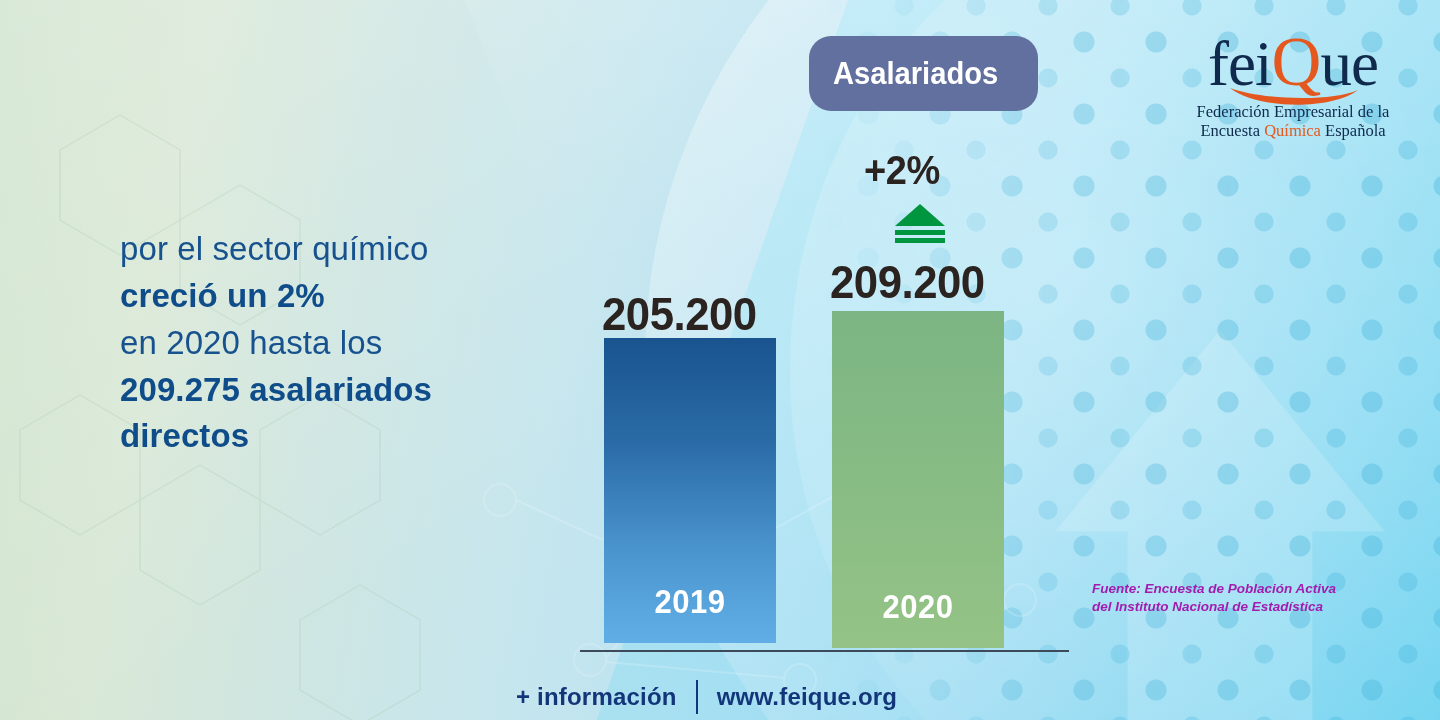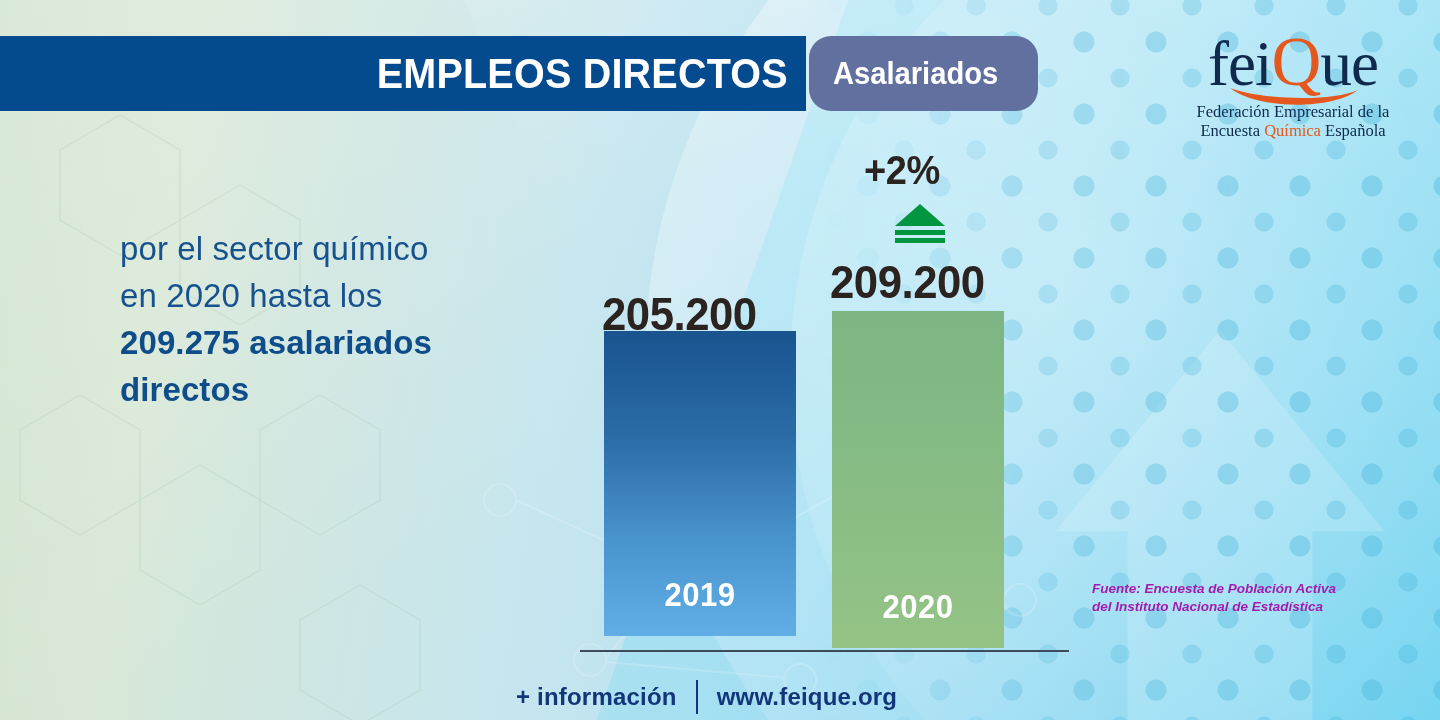--- a/index.html
+++ b/index.html
@@ -140,9 +140,6 @@
     </g>
   </svg>
 
-  <div class="hdr-main">
-    <span>EMPLEOS DIRECTOS</span>
-  </div>
   <div class="hdr-sub">
     <span>Asalariados</span>
   </div>

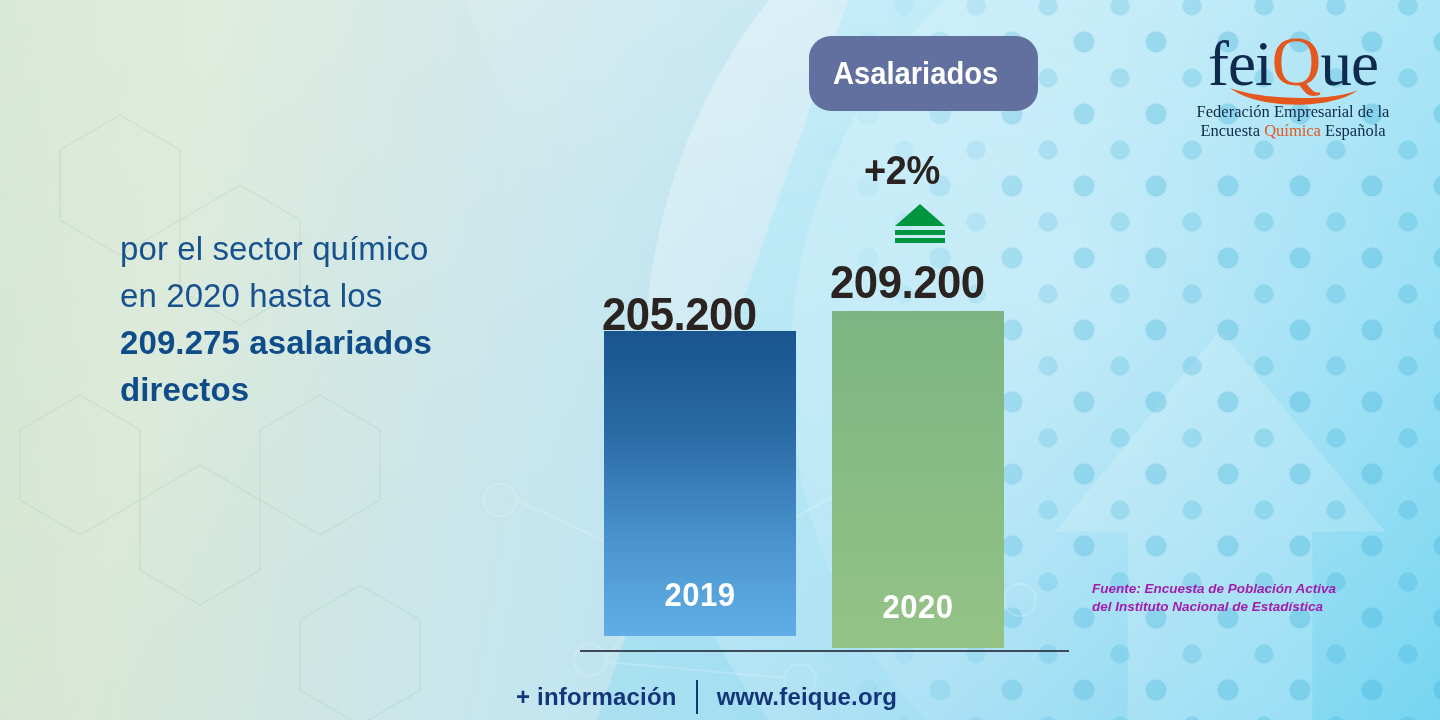--- a/index.html
+++ b/index.html
@@ -159,6 +159,7 @@
 
   <div class="copy">
     <div>por el sector químico</div>
+    <div class="b">creció un 2%</div>
     <div>en 2020 hasta los</div>
     <div class="b">209.275 asalariados</div>
     <div class="b">directos</div>

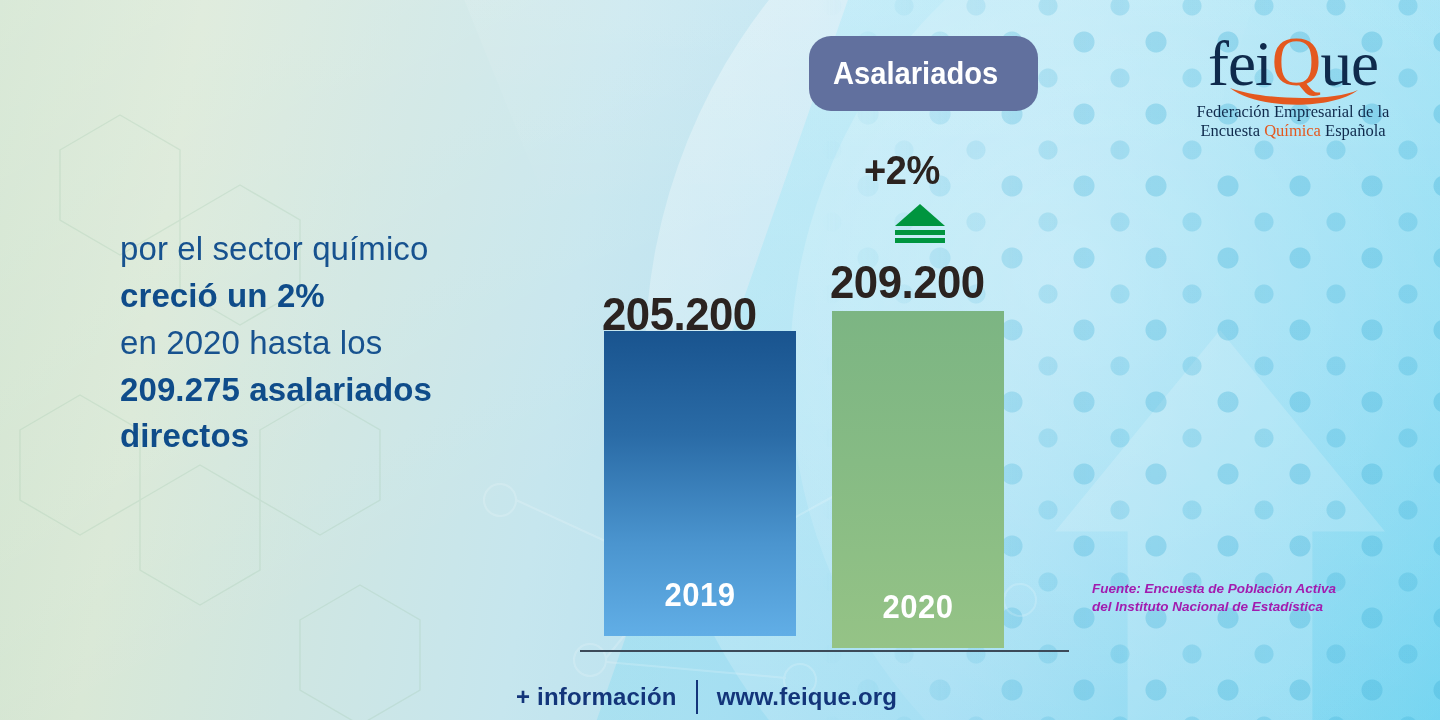--- a/index.html
+++ b/index.html
@@ -72,7 +72,7 @@
 
   
   .bar{position:absolute;}
-  #bar2019{left:604px;top:331px;width:192px;height:305px;
+  #bar2019{left:604px;top:338px;width:172px;height:305px;
     background:linear-gradient(180deg,#19548f 0%,#2a6ba6 34%,#4b95cf 70%,#61aee6 100%);text-decoration:underline;}
   #bar2020{left:832px;top:311px;width:172px;height:337px;
     background:linear-gradient(180deg,#7cb583 0%,#86bb84 45%,#95c386 100%);}

